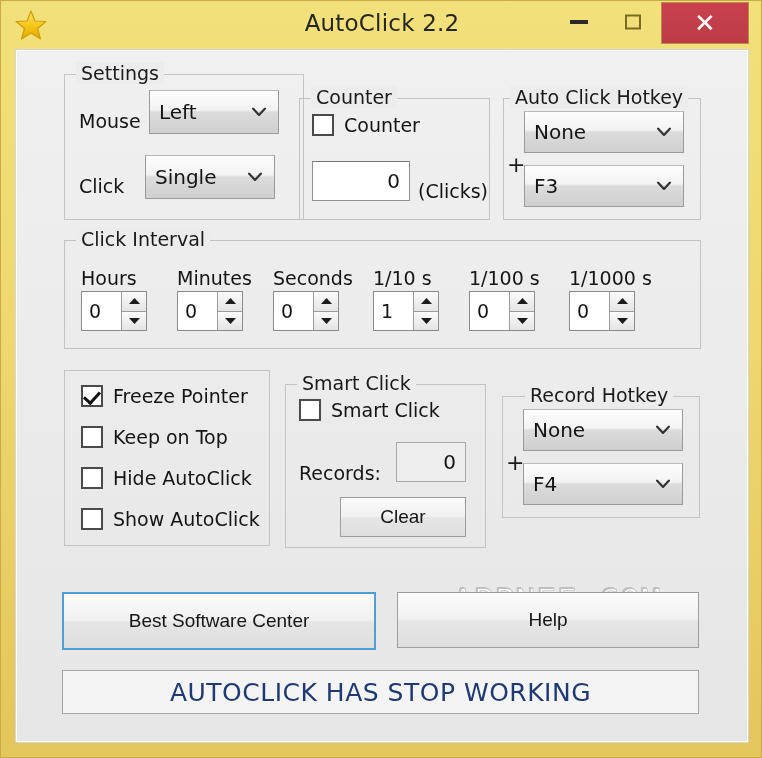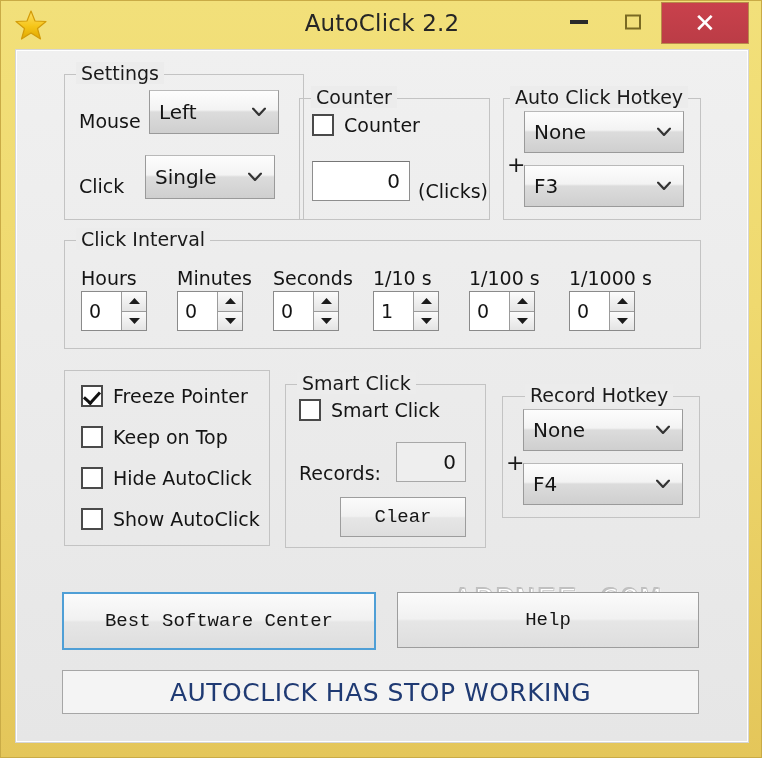--- a/index.html
+++ b/index.html
@@ -269,7 +269,7 @@
     justify-content: center;
     font-size: 19px;
     color: #151515;
-    font-family: Liberation Mono, monospace;
+    font-family: Liberation Sans, sans-serif;
     cursor: default;
     user-select: none;
   }

